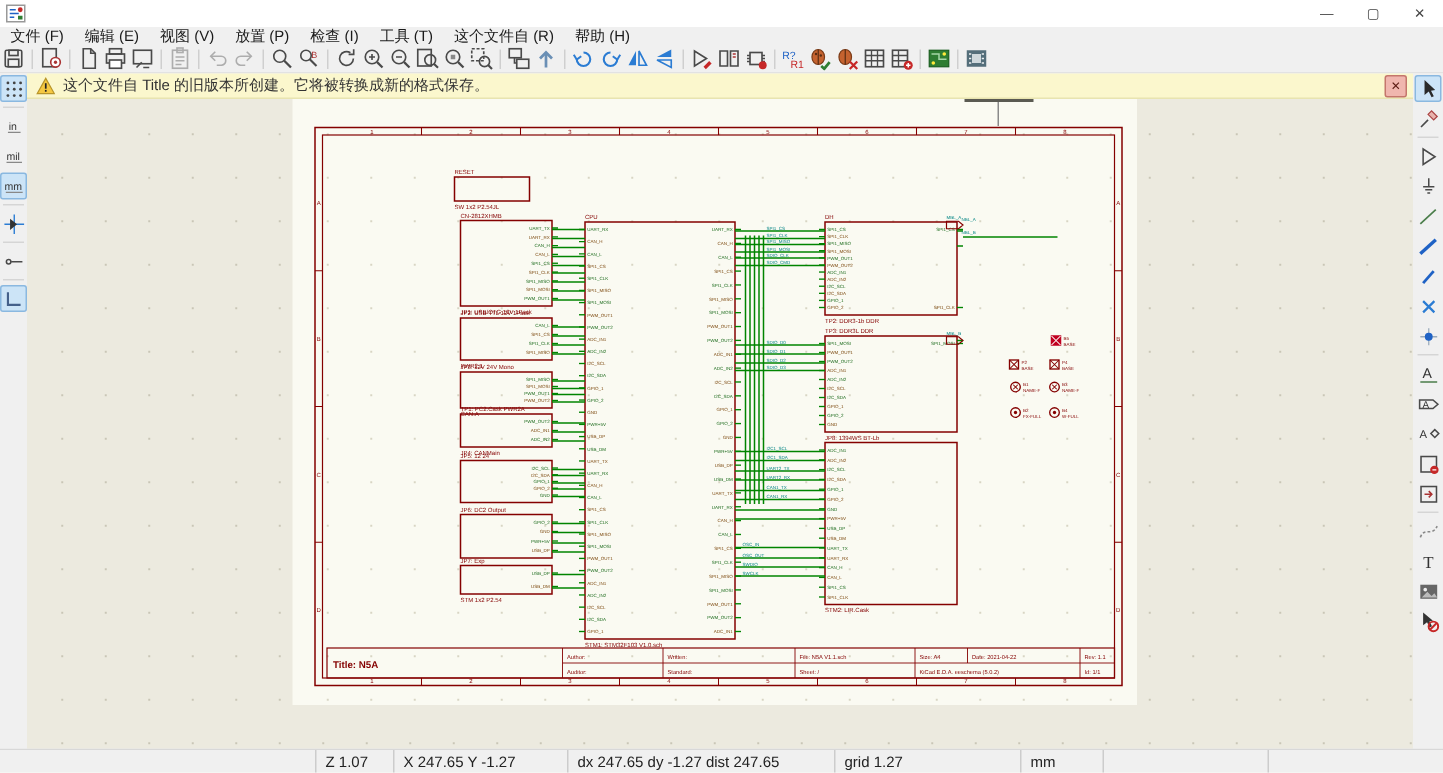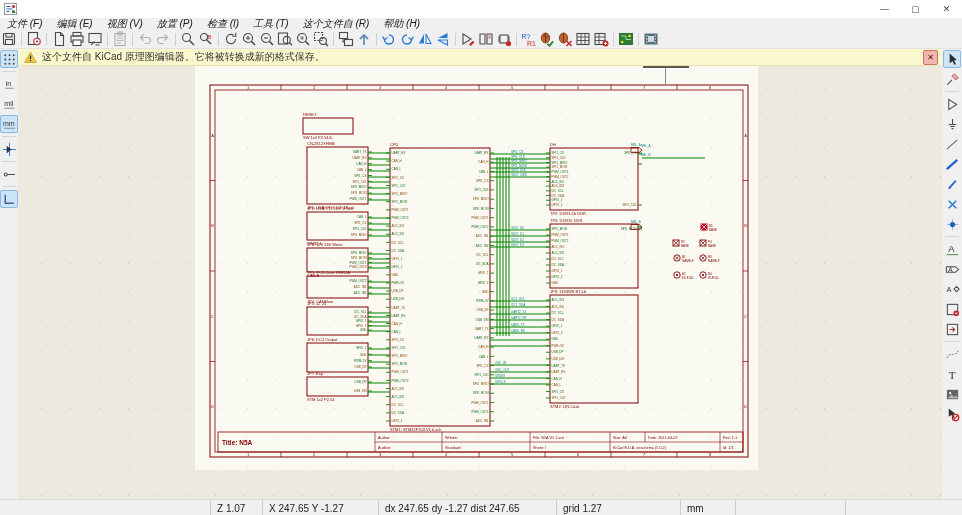--- a/index.html
+++ b/index.html
@@ -11,7 +11,7 @@
   .winbtn{width:31px;height:100%;display:flex;align-items:center;justify-content:center;
     color:#444;font-size:9px;}
   .menubar{height:12px;background:#f0f0f0;display:flex;align-items:center;font-size:10px;color:#1a1a1a;}
-  .menu-item{padding:0 7px;white-space:nowrap;font-style:italic;}
+  .menu-item{padding:0 7px;white-space:nowrap;}
   .toolbar{height:18px;background:#f0f0f0;display:flex;align-items:center;border-bottom:1px solid #e2e2e2;}
   .tbtn{width:18px;height:18px;display:flex;align-items:center;justify-content:center;flex:0 0 auto;}
   .tbtn svg{width:16px;height:16px;}

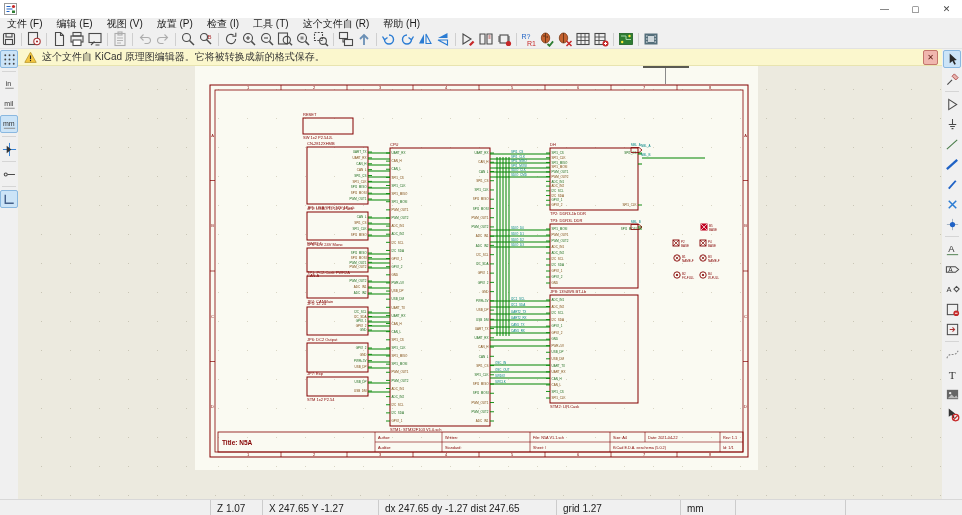--- a/index.html
+++ b/index.html
@@ -365,7 +365,7 @@
             <rect x="7.3" y="11" width="1.4" height="1.5" fill="#222"></rect>
           </svg>
       </span>
-      <span>这个文件自 KiCad 原理图编辑器。它将被转换成新的格式保存。</span>
+      <span>这个文件自 Title 的旧版本所创建。它将被转换成新的格式保存。</span>
       <span class="ibclose">✕</span>
     </div>
     <div class="canvas">

